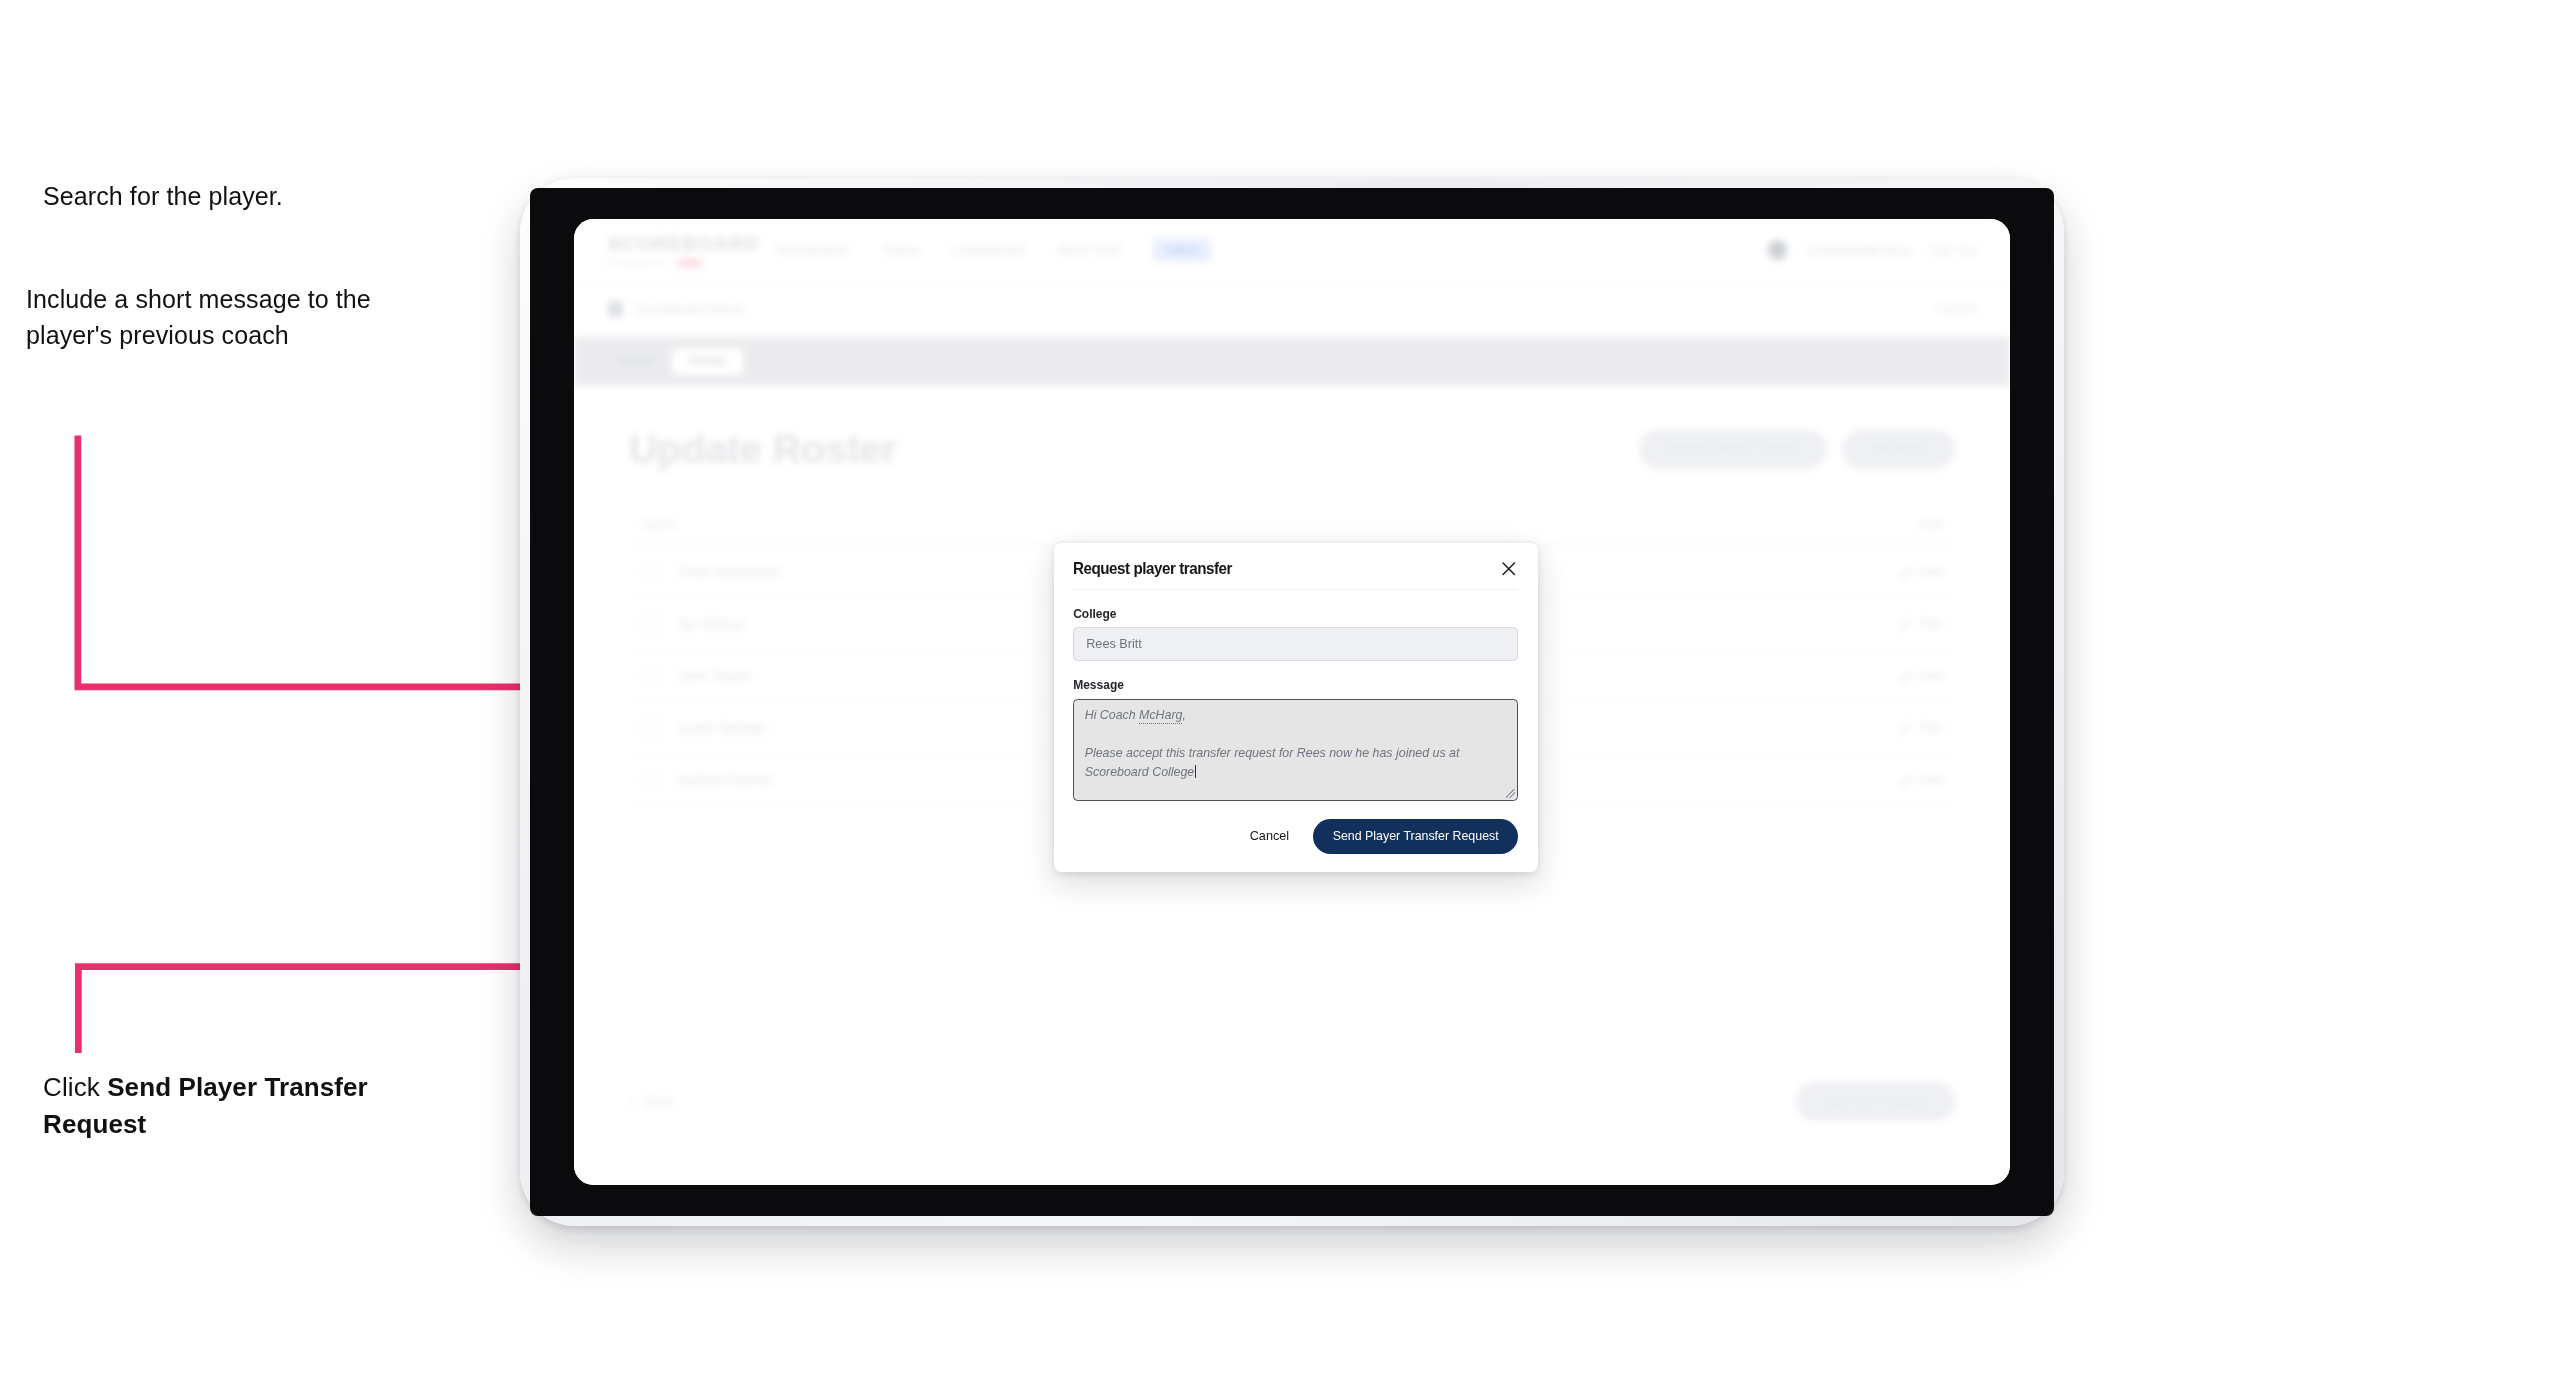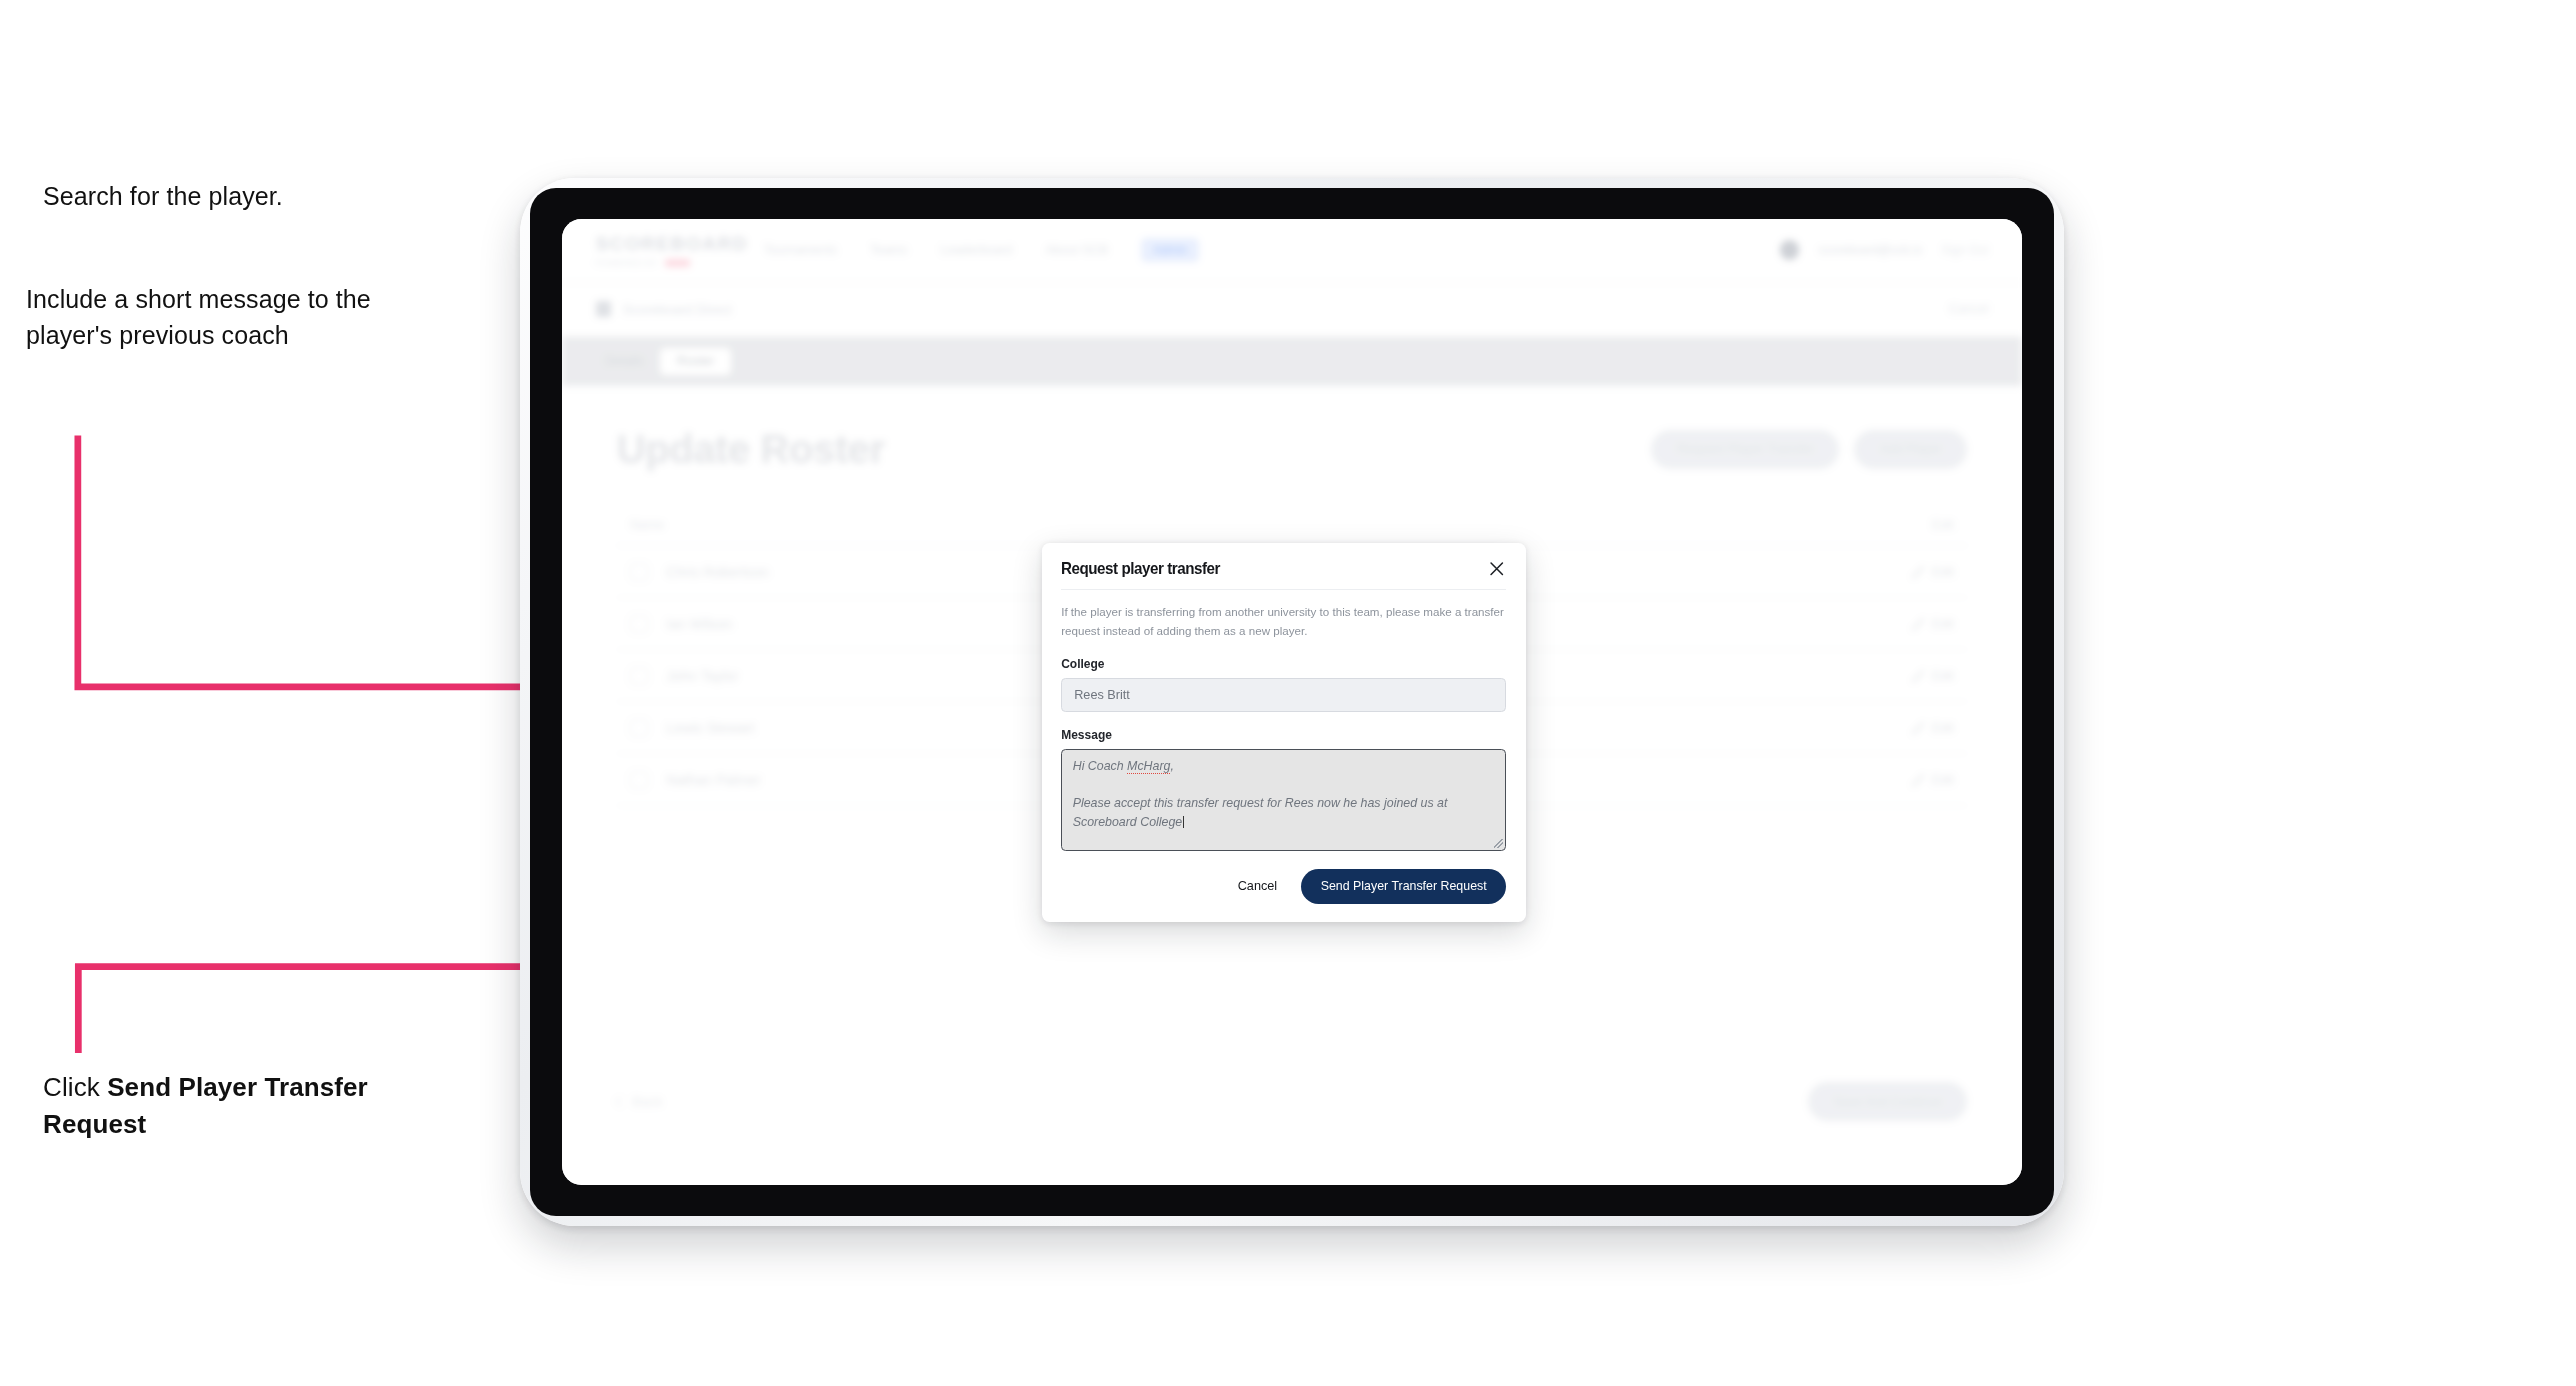--- a/index.html
+++ b/index.html
@@ -41,9 +41,9 @@
   }
   #tablet-black {
     width: 100%; height: 100%;
-    border-radius: 26px;
+    border-radius: 8px;
     background: #0b0b0d;
-    padding: 31px 32px;
+    padding: 31px 44px;
   }
   #screen {
     position: relative;

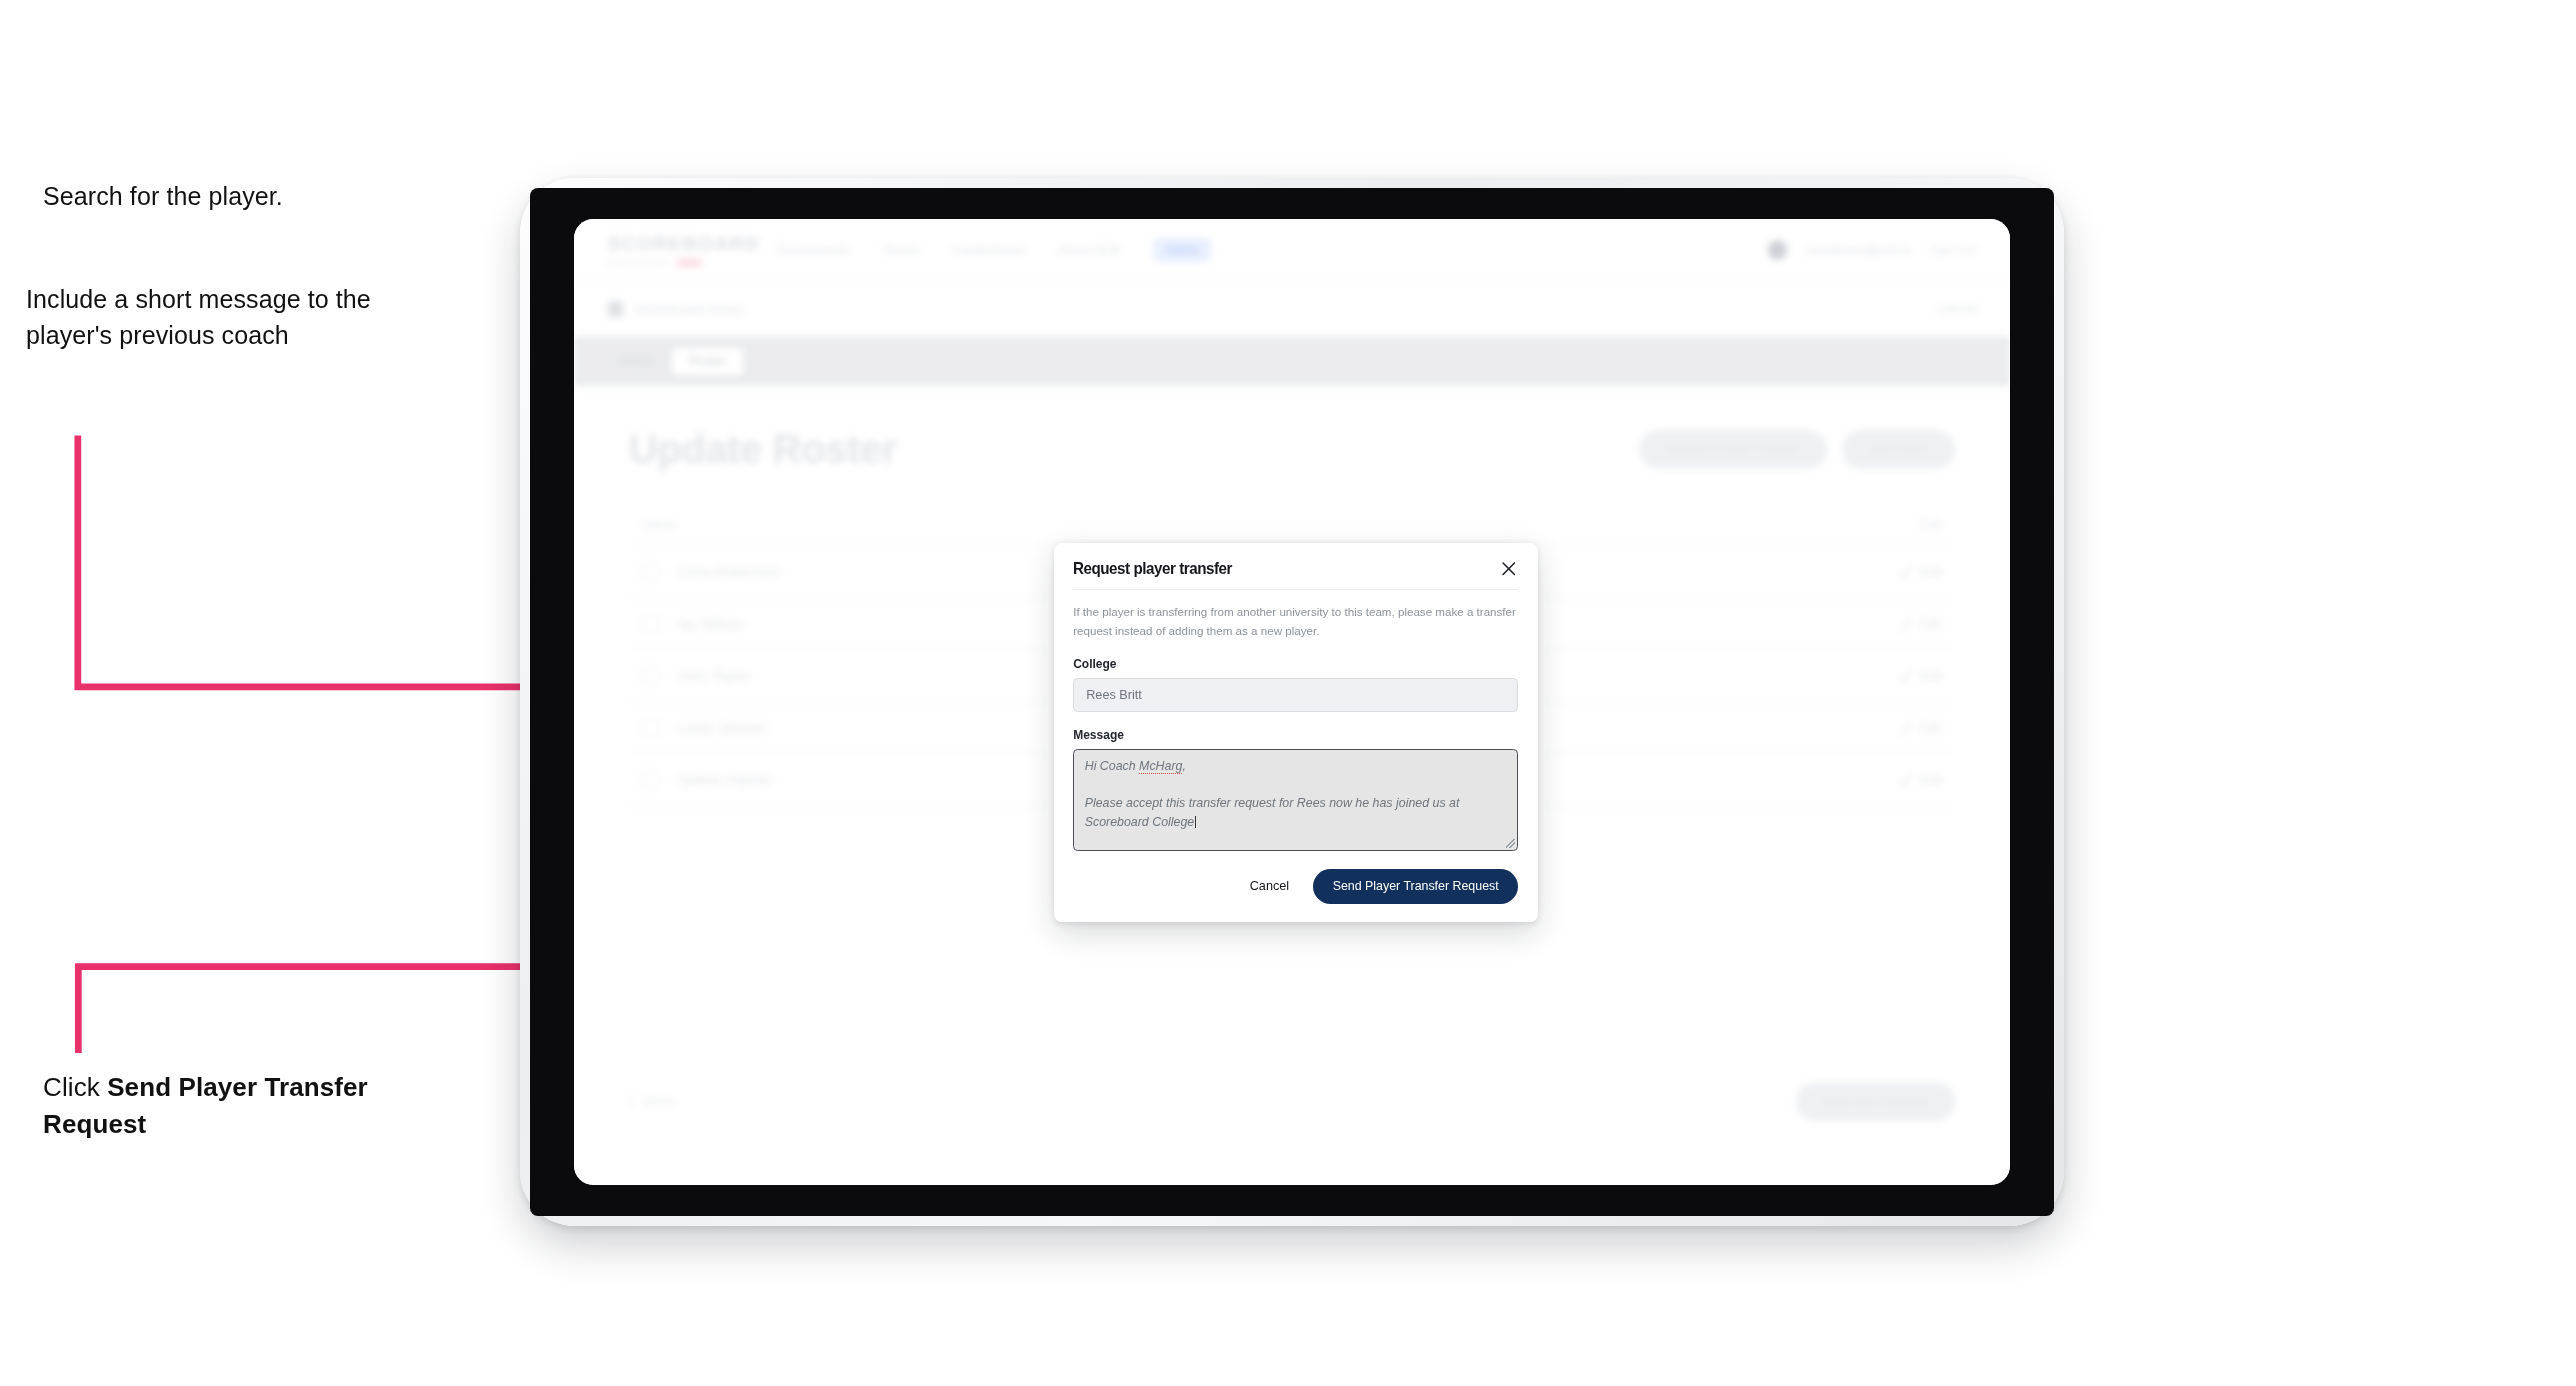--- a/index.html
+++ b/index.html
@@ -317,7 +317,6 @@
             </svg>
           </div>
 
-          <div id="modal-desc">If the player is transferring from another university to this team, please make a transfer request instead of adding them as a new player.</div>
 
           <div class="field">
             <div class="field-label">College</div>

